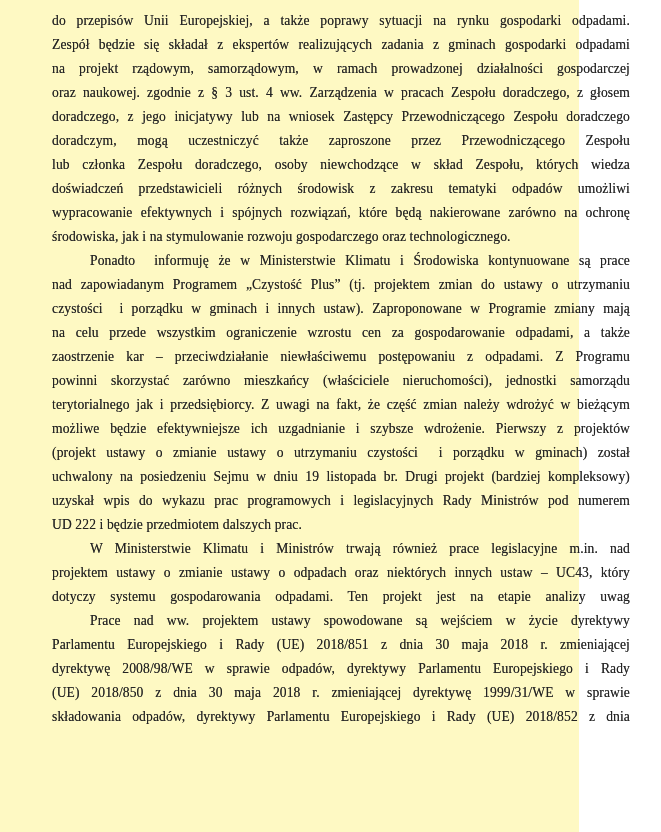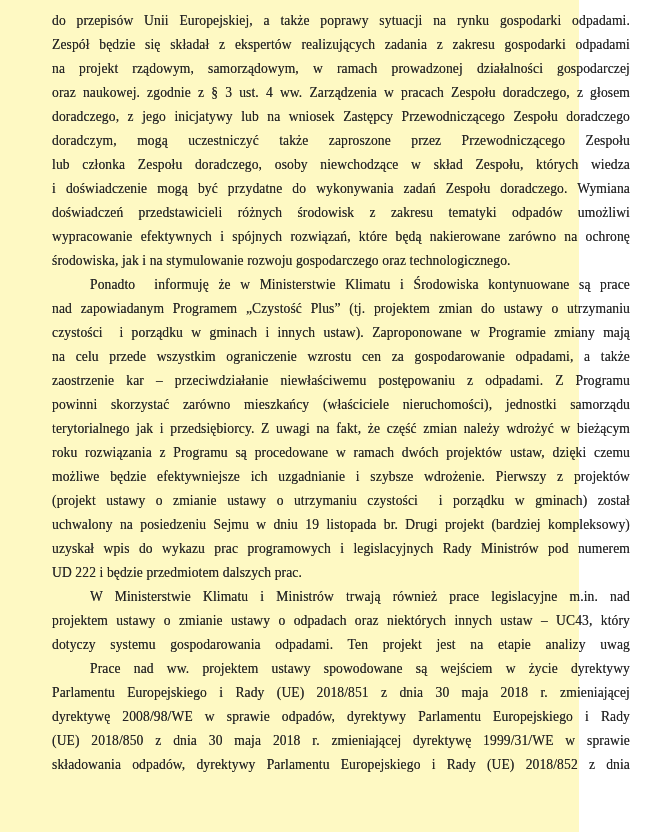--- a/index.html
+++ b/index.html
@@ -53,7 +53,7 @@
 <div class="page">
   <div class="text-block" style="color: rgb(36, 36, 36);">
       <div class="line">do przepisów Unii Europejskiej, a także poprawy sytuacji na rynku gospodarki odpadami.</div>
-      <div class="line">Zespół będzie się składał z ekspertów realizujących zadania z zakresu gospodarki odpadami</div>
+      <div class="line">Zespół będzie się składał z ekspertów realizujących zadania z gminach gospodarki odpadami</div>
       <div class="line">na projekt rządowym, samorządowym, w ramach prowadzonej działalności gospodarczej</div>
       <div class="line">oraz naukowej. zgodnie z § 3 ust. 4 ww. Zarządzenia w pracach Zespołu doradczego, z głosem</div>
       <div class="line">doradczego, z jego inicjatywy lub na wniosek Zastępcy Przewodniczącego Zespołu doradczego</div>

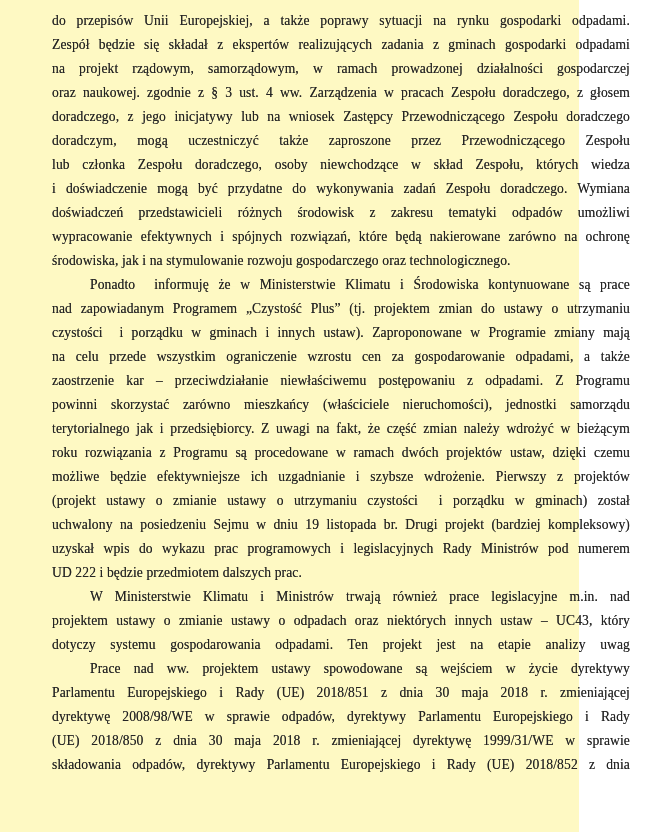--- a/index.html
+++ b/index.html
@@ -59,7 +59,6 @@
       <div class="line">doradczego, z jego inicjatywy lub na wniosek Zastępcy Przewodniczącego Zespołu doradczego</div>
       <div class="line">doradczym, mogą uczestniczyć także zaproszone przez Przewodniczącego Zespołu</div>
       <div class="line">lub członka Zespołu doradczego, osoby niewchodzące w skład Zespołu, których wiedza</div>
-      <div class="line">i doświadczenie mogą być przydatne do wykonywania zadań Zespołu doradczego. Wymiana</div>
       <div class="line">doświadczeń przedstawicieli różnych środowisk z zakresu tematyki odpadów umożliwi</div>
       <div class="line">wypracowanie efektywnych i spójnych rozwiązań, które będą nakierowane zarówno na ochronę</div>
       <div class="line para-end">środowiska, jak i na stymulowanie rozwoju gospodarczego oraz technologicznego.</div>

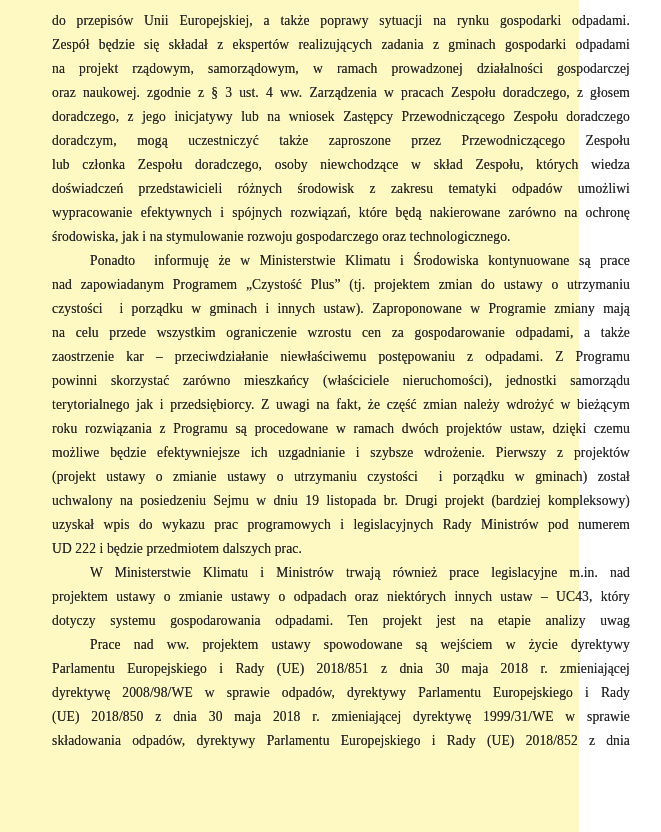--- a/index.html
+++ b/index.html
@@ -69,7 +69,6 @@
       <div class="line">zaostrzenie kar – przeciwdziałanie niewłaściwemu postępowaniu z odpadami. Z Programu</div>
       <div class="line">powinni skorzystać zarówno mieszkańcy (właściciele nieruchomości), jednostki samorządu</div>
       <div class="line">terytorialnego jak i przedsiębiorcy. Z uwagi na fakt, że część zmian należy wdrożyć w bieżącym</div>
-      <div class="line">roku rozwiązania z Programu są procedowane w ramach dwóch projektów ustaw, dzięki czemu</div>
       <div class="line">możliwe będzie efektywniejsze ich uzgadnianie i szybsze wdrożenie. Pierwszy z projektów</div>
       <div class="line">(projekt ustawy o zmianie ustawy o utrzymaniu czystości&nbsp; i porządku w gminach) został</div>
       <div class="line">uchwalony na posiedzeniu Sejmu w dniu 19 listopada br. Drugi projekt (bardziej kompleksowy)</div>

